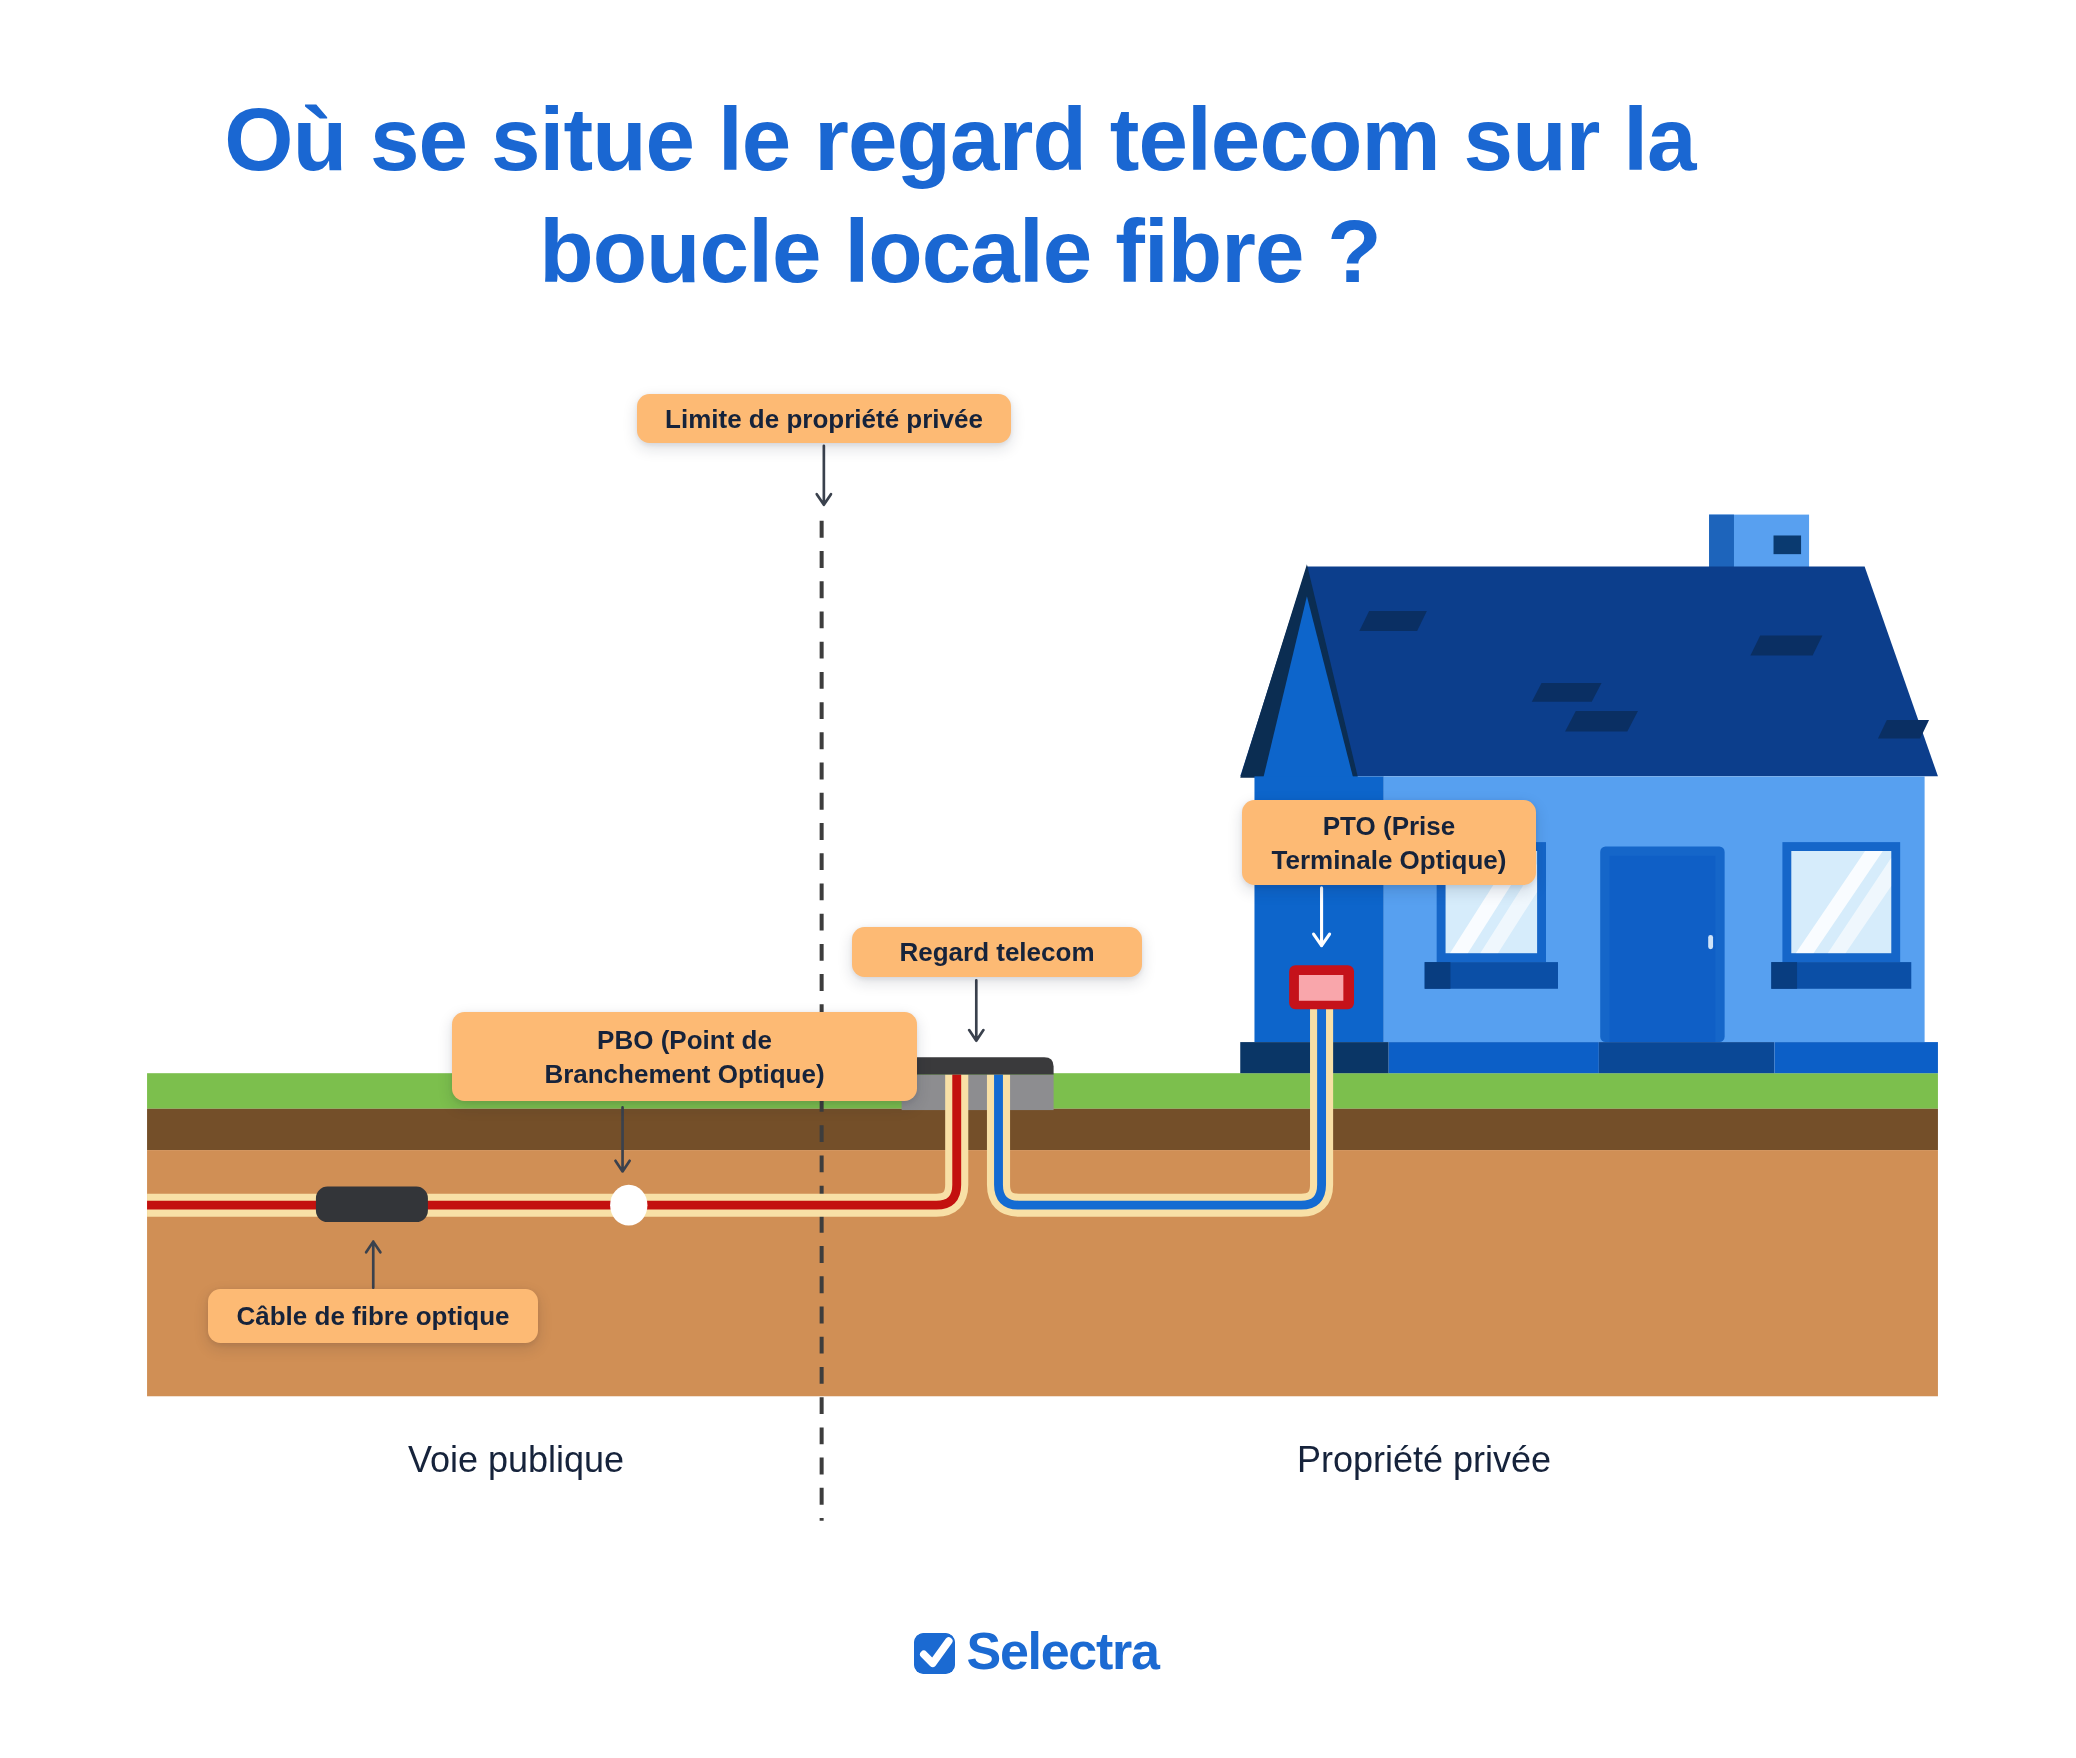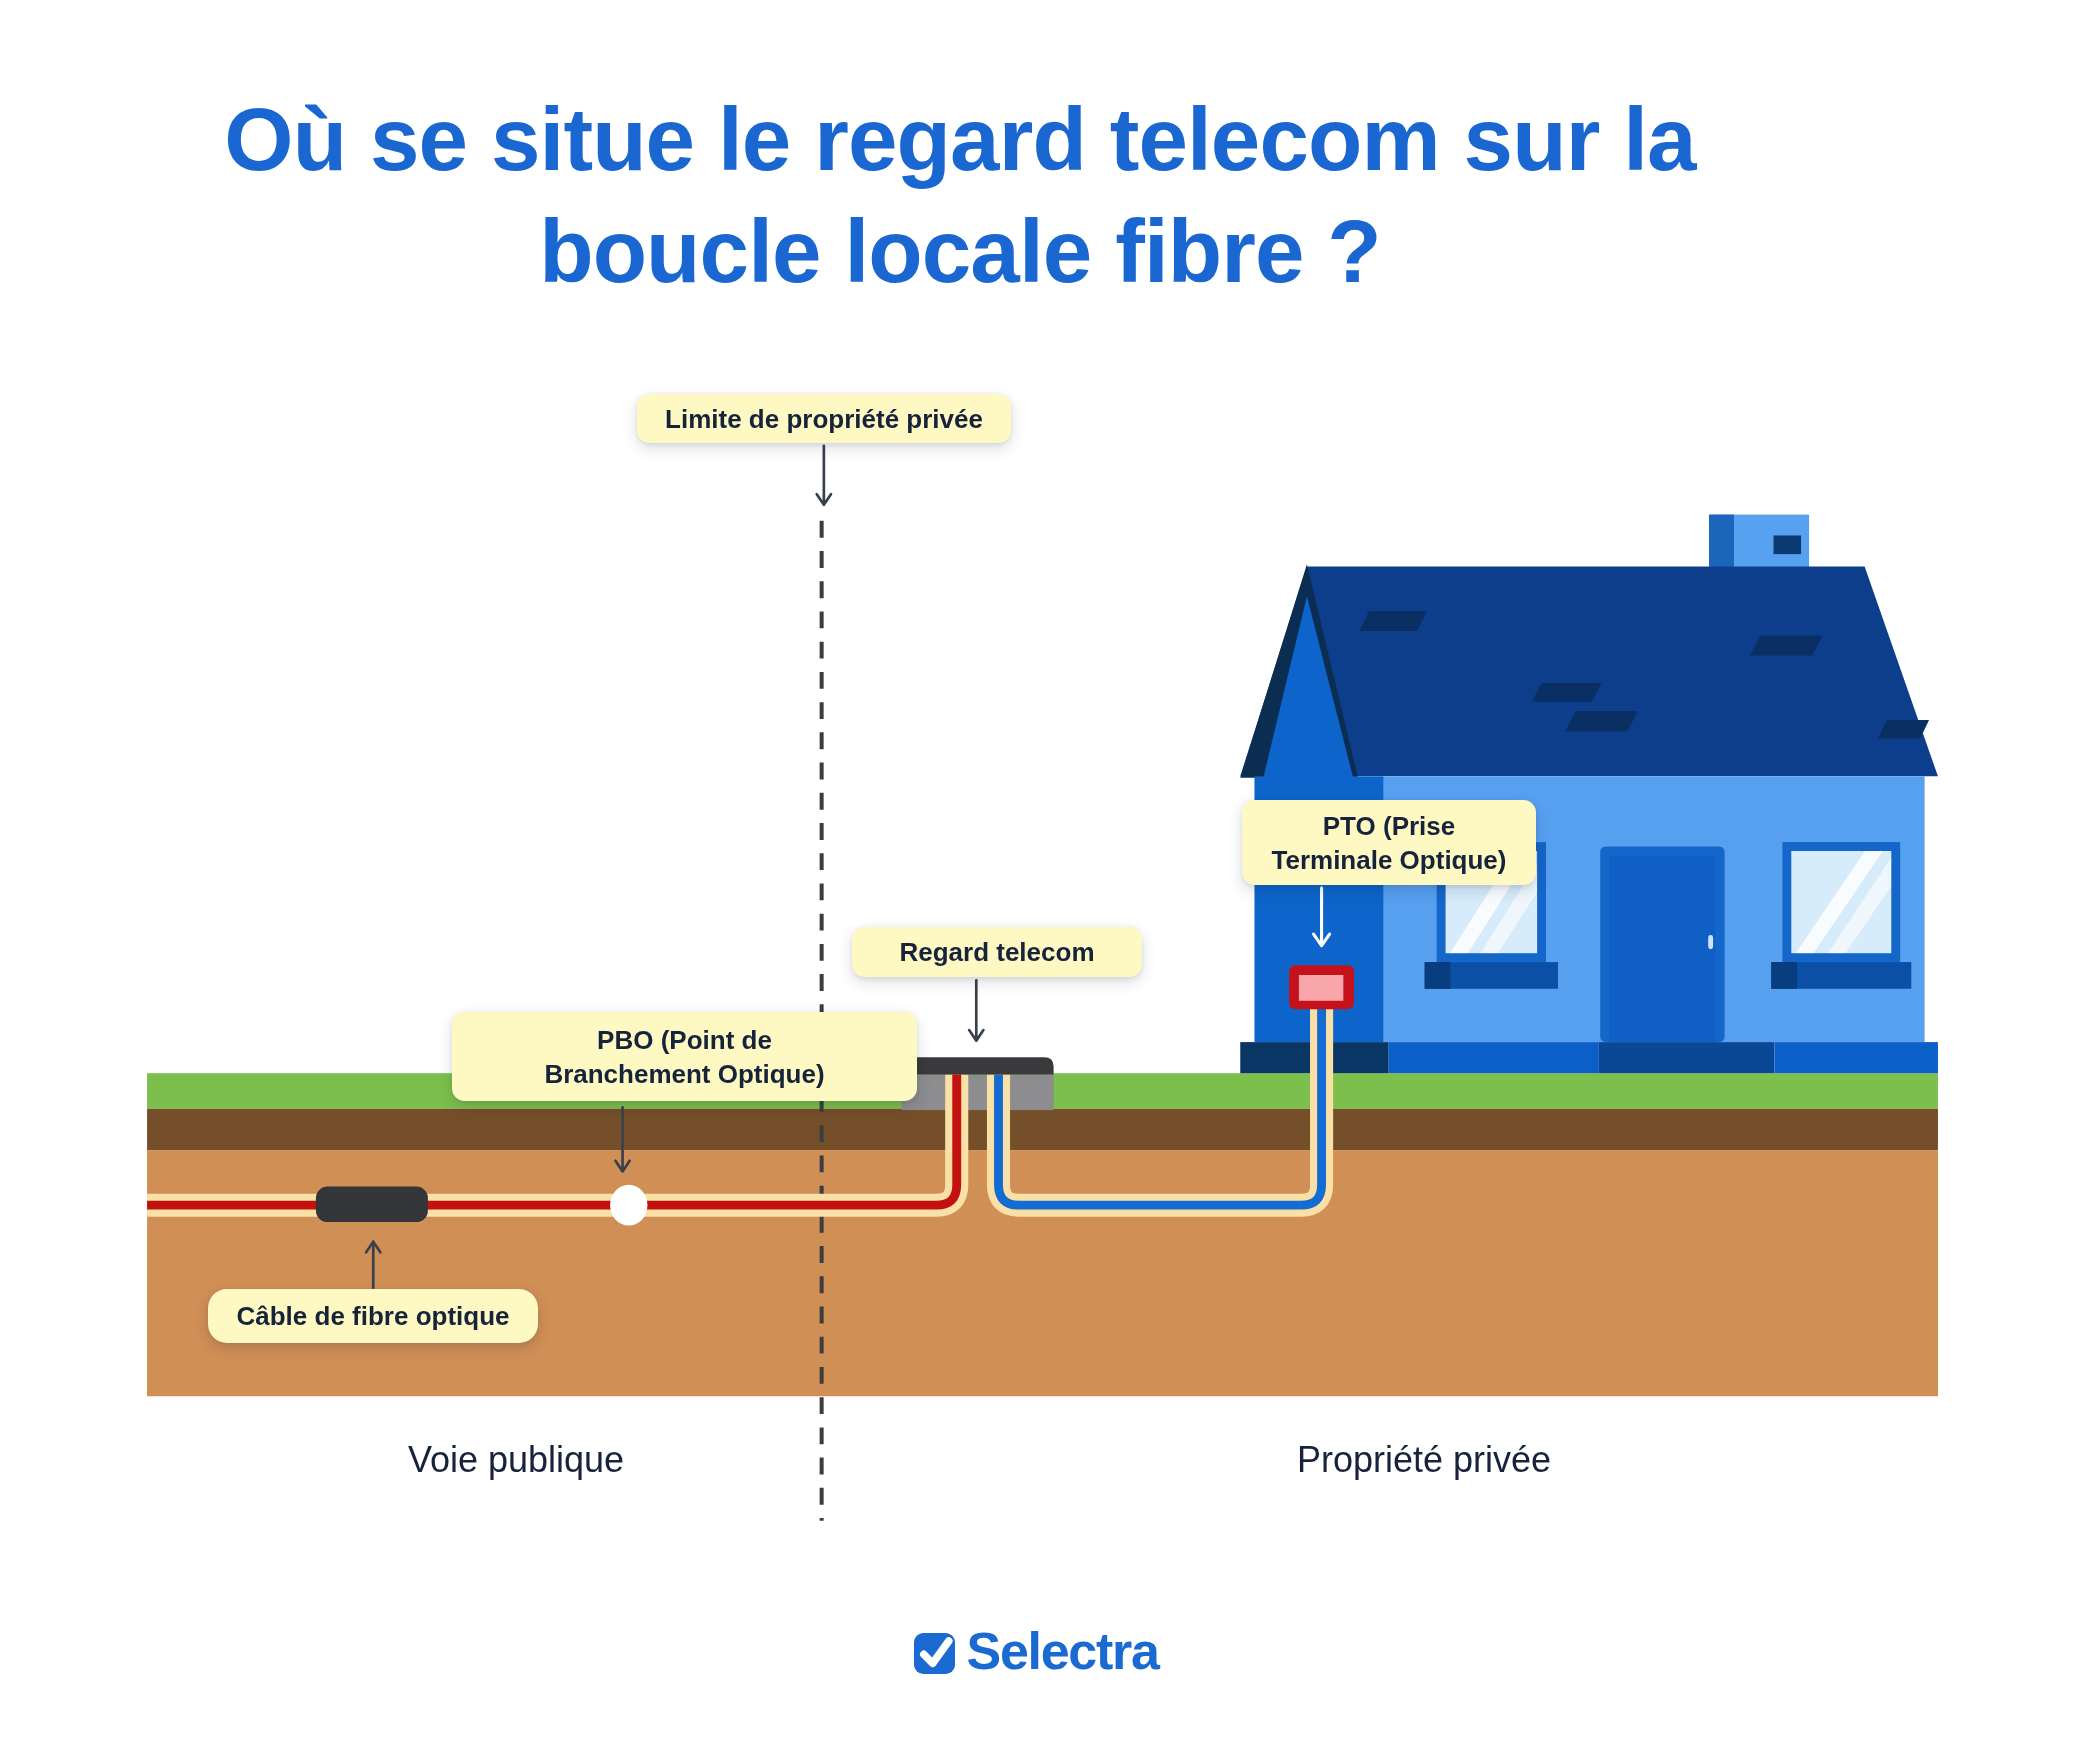--- a/index.html
+++ b/index.html
@@ -8,7 +8,7 @@
   #scene{position:absolute;left:0;top:0;}
   .title{position:absolute;left:0;top:83px;width:1920px;text-align:center;
          font-weight:bold;font-size:89px;line-height:112px;color:#1a67d2;letter-spacing:-0.9px;}
-  .callout{position:absolute;background:#fef9c3;border-radius:12.4px;
+  .callout{position:absolute;background:#fdba74;border-radius:12.4px;
            box-shadow:0 5.3px 15px rgba(20,30,50,.14),0 1.3px 4.4px rgba(20,30,50,.08);
            display:flex;flex-direction:column;align-items:center;justify-content:center;
            text-align:center;color:#16233b;font-weight:bold;font-size:26px;line-height:34px;}

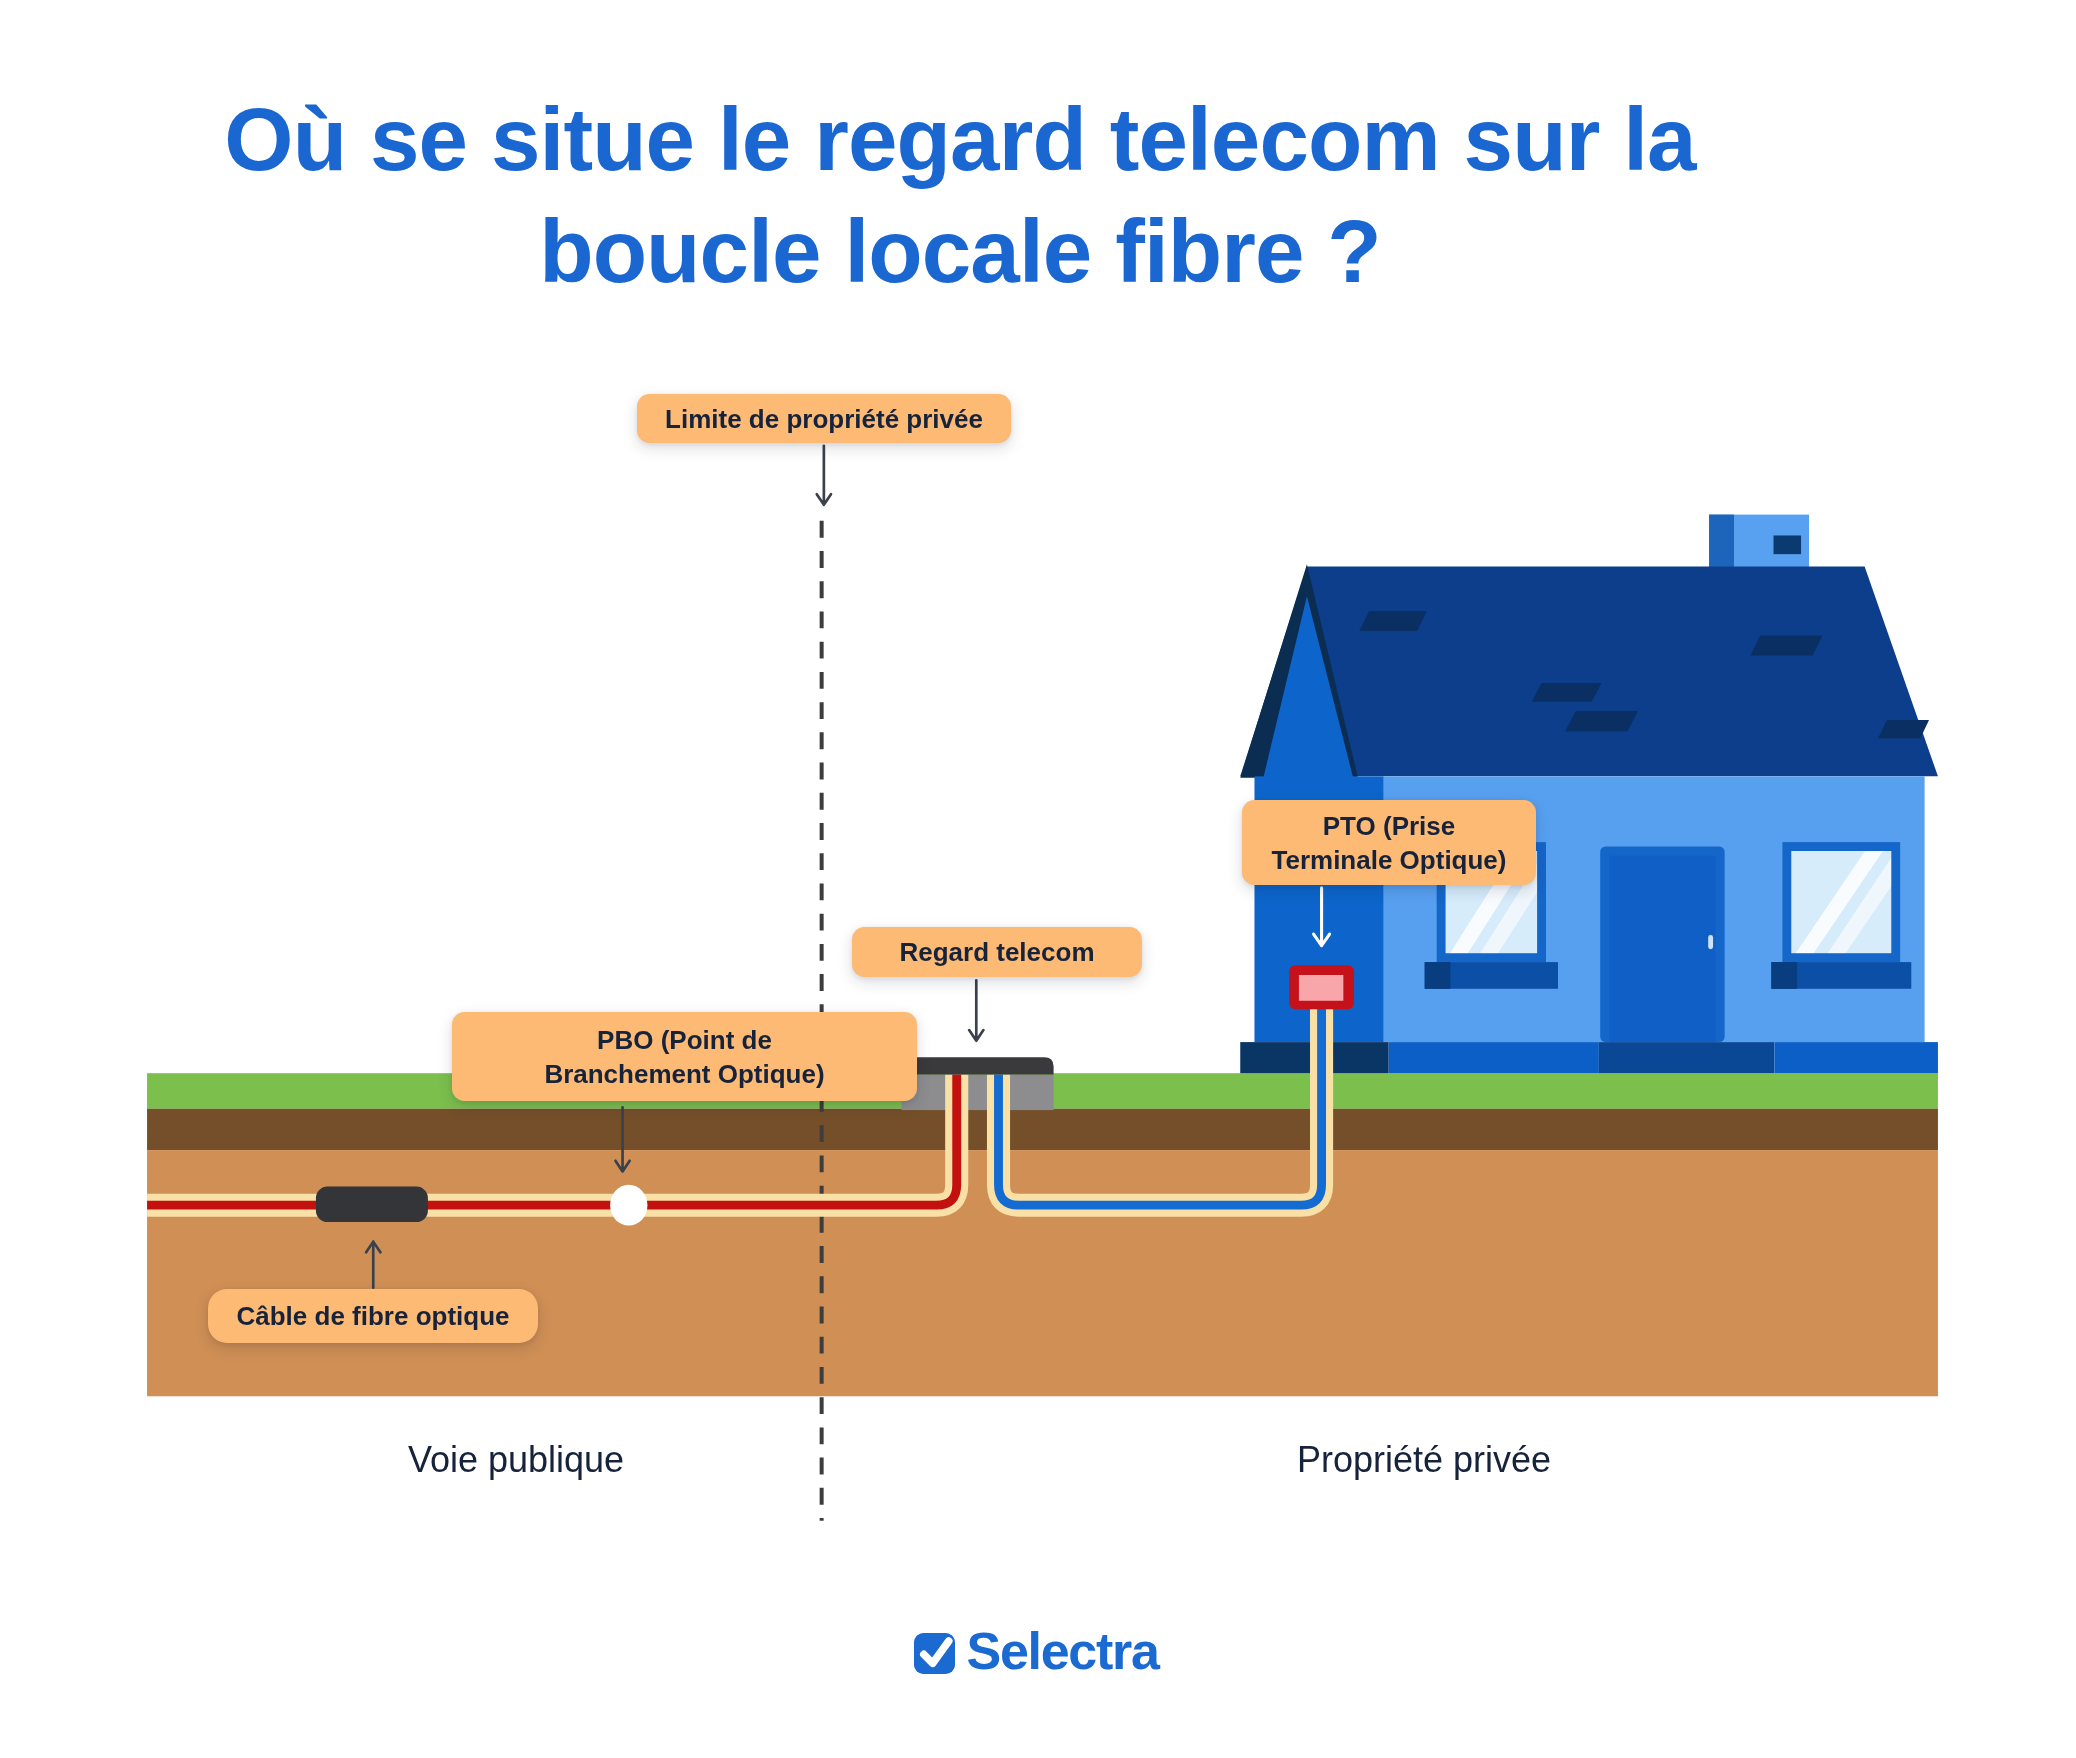--- a/index.html
+++ b/index.html
@@ -146,7 +146,7 @@
   <span>Terminale Optique)</span>
 </div>
 
-<div class="callout" style="left:208px;top:1289px;width:330px;height:54px;border-radius:19px;">
+<div class="callout" style="left:208px;top:1289px;width:330px;height:54px;">
   <span>Câble de fibre optique</span>
 </div>
 

